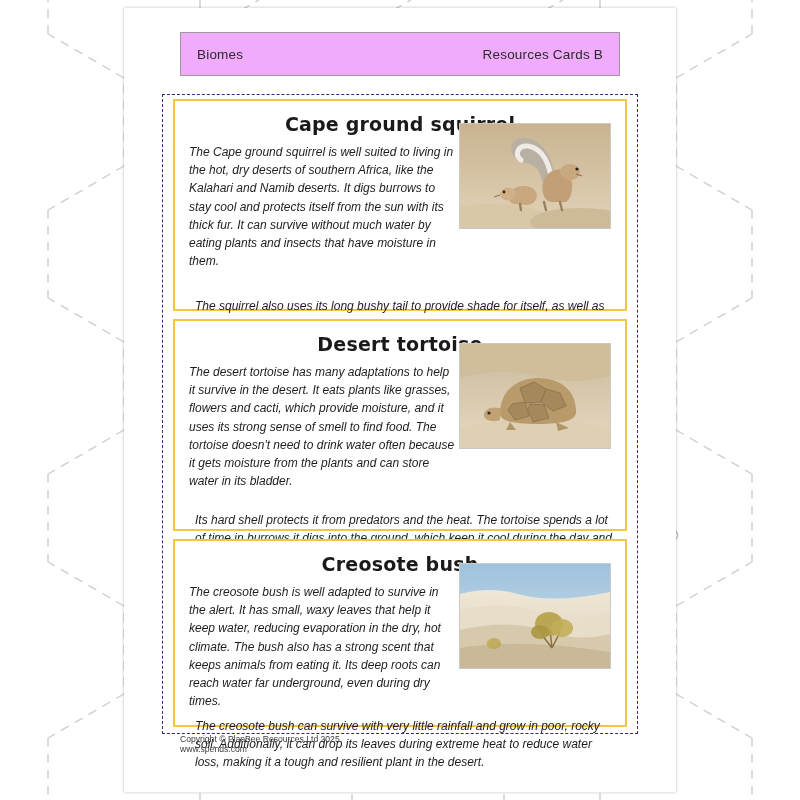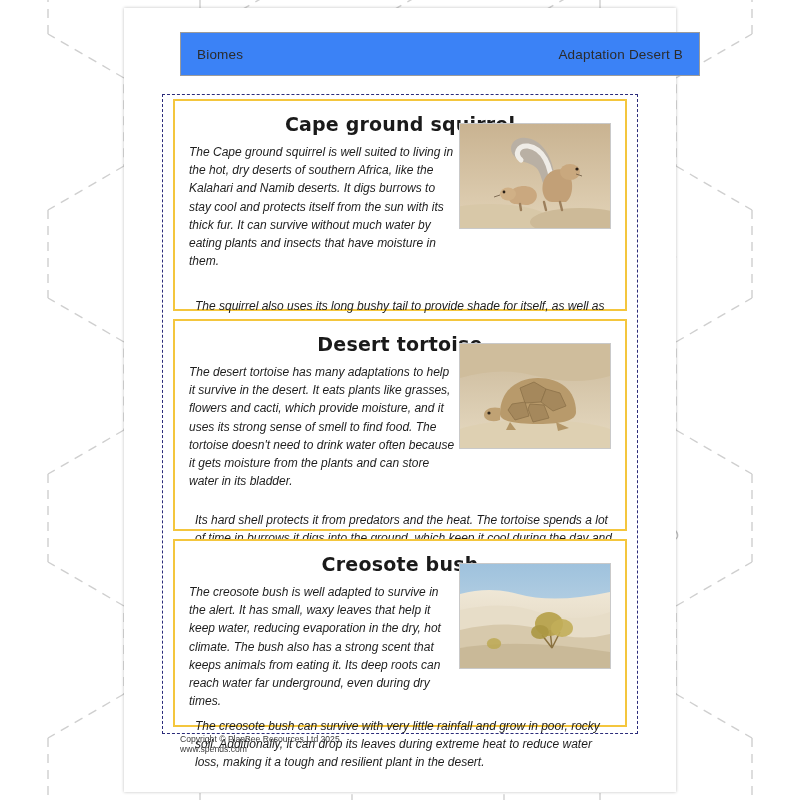--- a/index.html
+++ b/index.html
@@ -40,10 +40,10 @@
     position: absolute;
     left: 56px;
     top: 24px;
-    width: 520px;
+    width: 440px;
     height: 44px;
     border: 1px solid #9b9b9b;
-    background: #3b82f6;
+    background: #f0abfc;
     display: flex;
     align-items: center;
     justify-content: space-between;

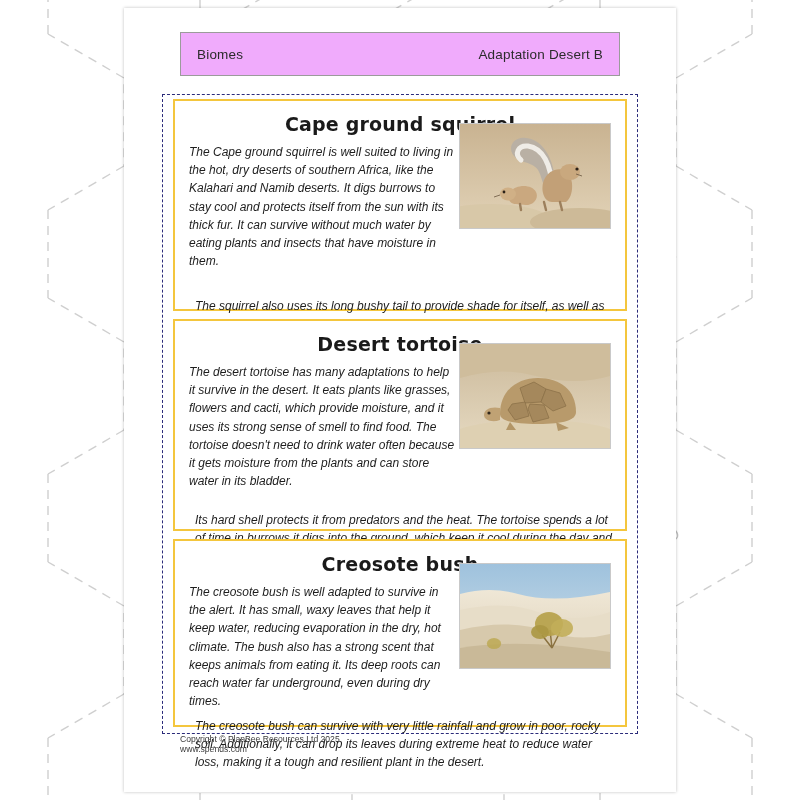--- a/index.html
+++ b/index.html
@@ -190,7 +190,7 @@
 
   <div id="header">
     <span class="h-left">Biomes</span>
-    <span class="h-right">Adaptation Desert B</span>
+    <span class="h-right">Resources Cards B</span>
   </div>
 
   <div id="cards-wrap">

